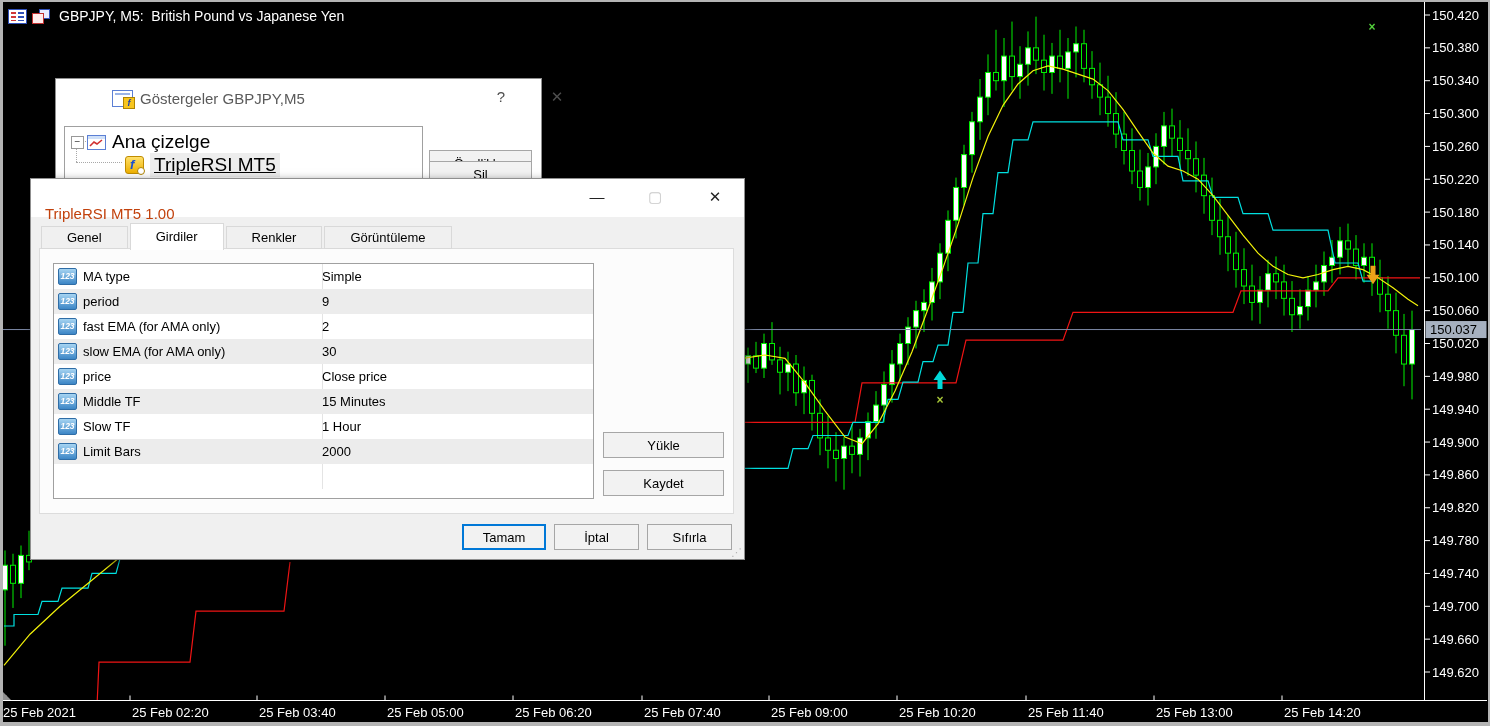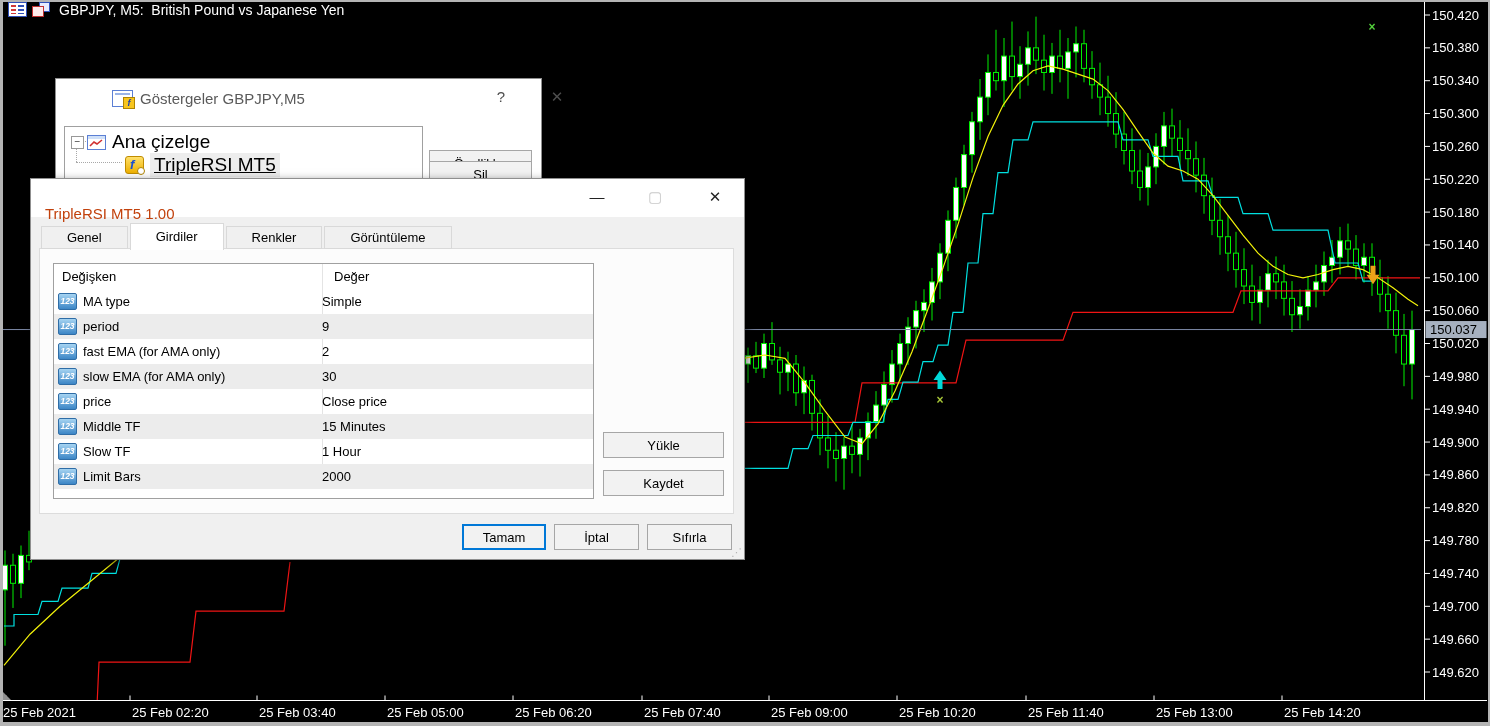--- a/index.html
+++ b/index.html
@@ -16,7 +16,7 @@
   #chart-svg{position:absolute;left:0;top:0;z-index:1;}
 
   
-  .titlebar{position:absolute;left:3px;top:2px;height:28px;display:flex;z-index:3;}
+  .titlebar{position:absolute;left:3px;top:2px;height:28px;display:flex;align-items:center;z-index:3;}
   .titlebar .ttext{color:#fff;font-size:14px;white-space:pre;}
   .ticon1{width:17px;height:13px;border:1px solid #3050b8;background:#fff;margin:0 5px 0 5px;position:relative;}
   .ticon1 i{position:absolute;left:2px;top:2px;width:5px;height:9px;

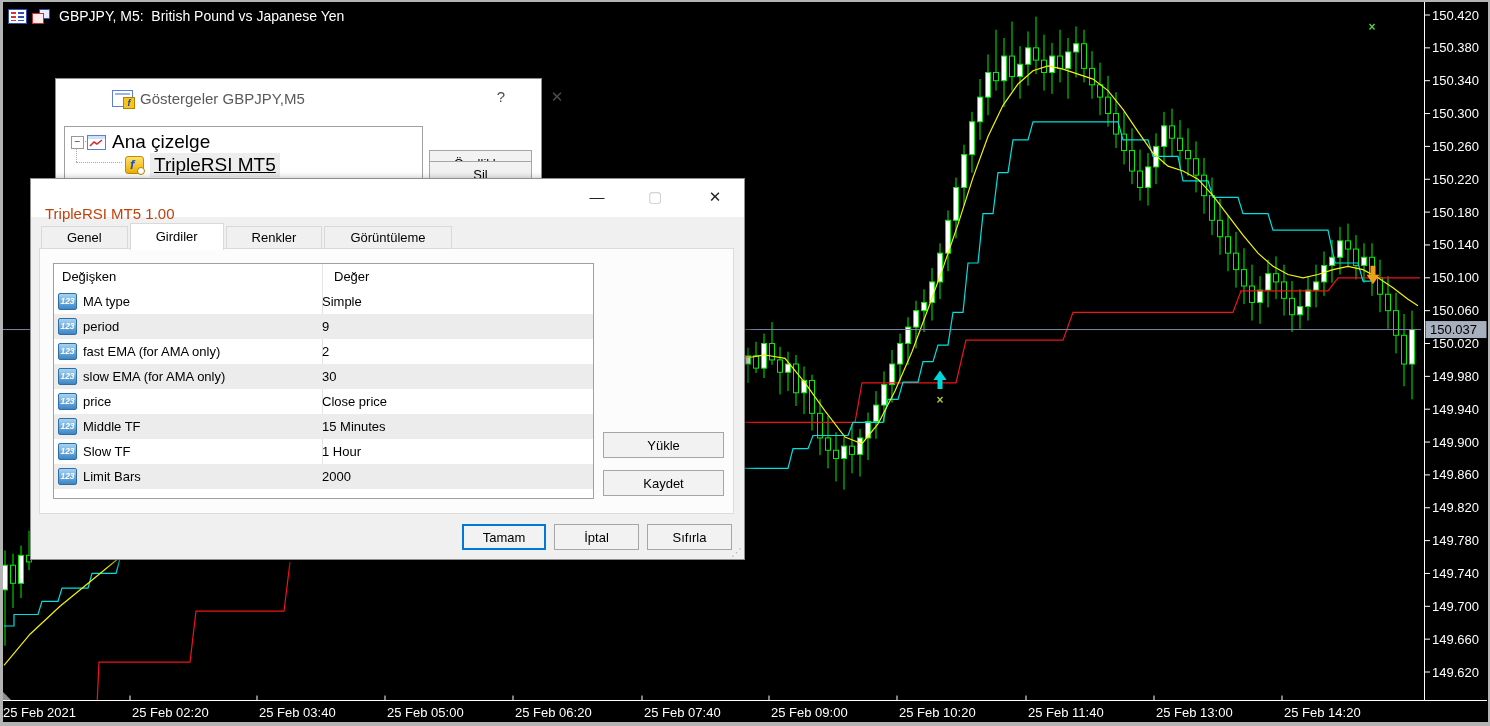--- a/index.html
+++ b/index.html
@@ -429,10 +429,6 @@
     <div class="pane"></div>
     <div class="ptable" id="ptable">
       <div class="colline"></div>
-    <div class="phead">
-          <span class="h1">Değişken</span>
-          <span class="h2">Değer</span>
-        </div>
         <div class="prow">
           <span class="icon123">123</span>
           <span class="pname">MA type</span>

